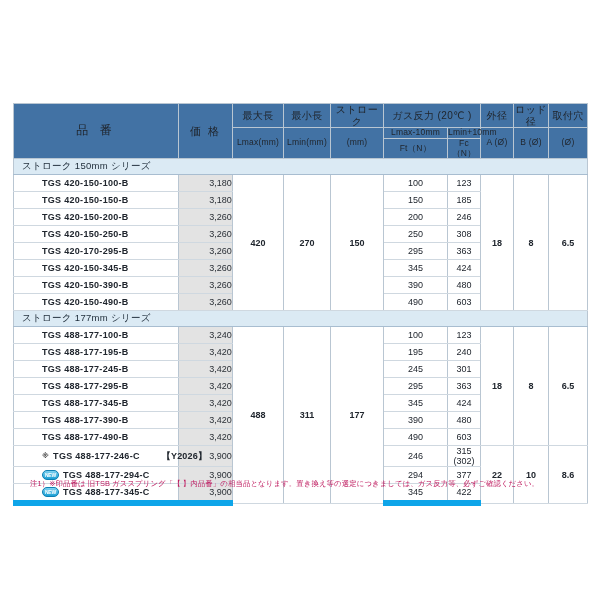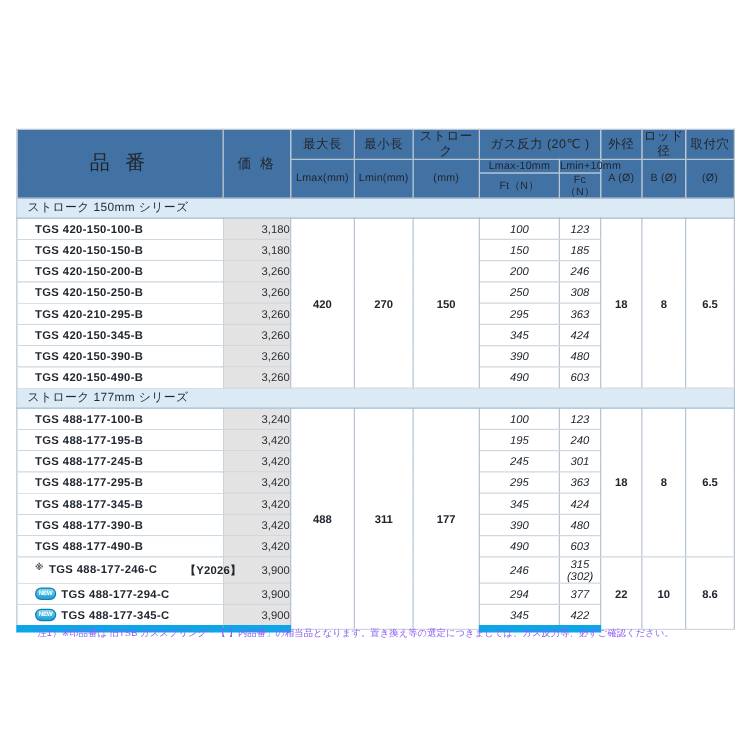--- a/index.html
+++ b/index.html
@@ -46,7 +46,7 @@
     letter-spacing: 0.2px;
   }
   thead .h-big {
-    font-size: 16px;
+    font-size: 12px;
     letter-spacing: 4px;
   }
   thead .h-jp {

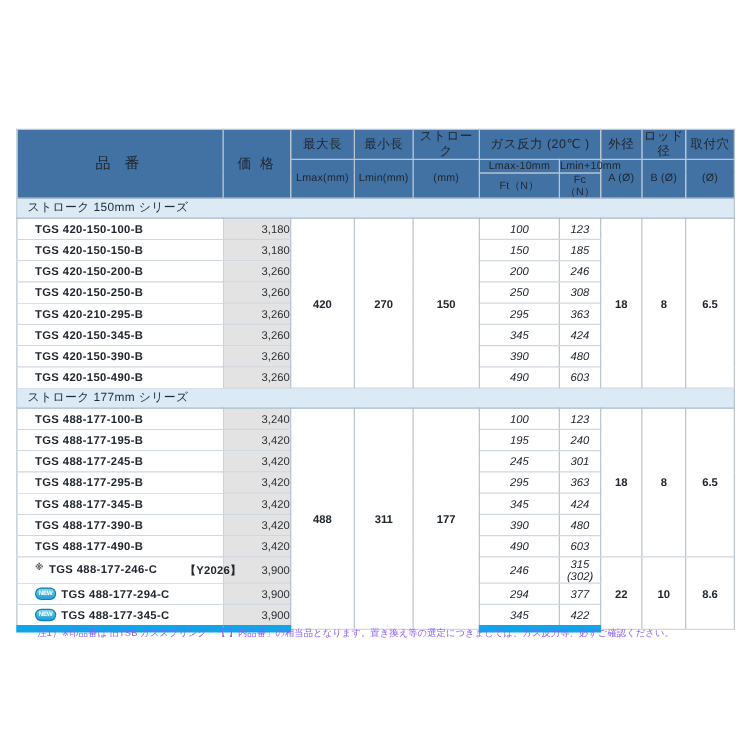--- a/index.html
+++ b/index.html
@@ -112,8 +112,9 @@
 
   .model-wrap {
     display: flex;
-    align-items: flex-start;
+    align-items: center;
     gap: 4px;
+    margin-left: 14px;
   }
   .model-bracket {
     margin-left: 18px;

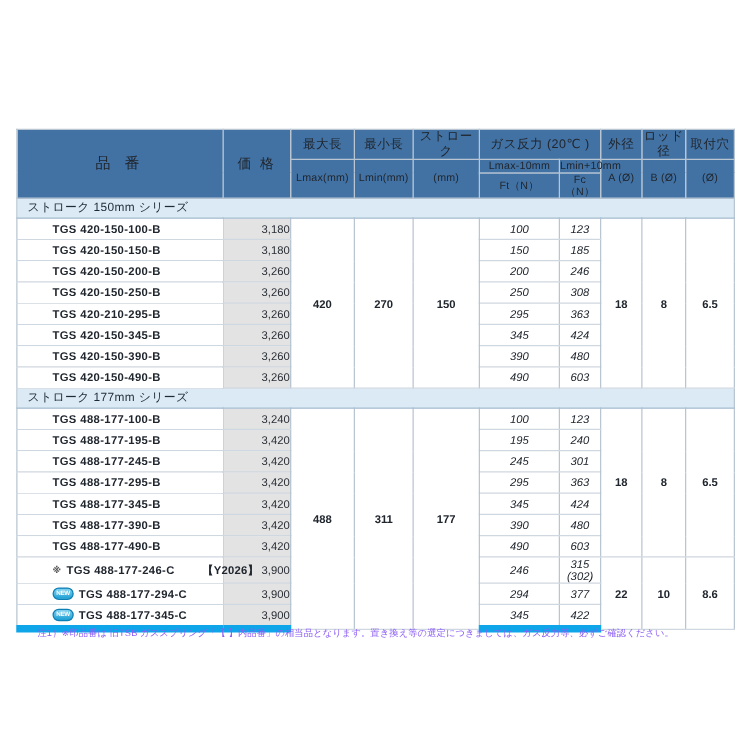--- a/index.html
+++ b/index.html
@@ -107,7 +107,6 @@
   }
   td.c-val {
     font-size: 9px;
-    font-style: italic;
   }
 
   .model-wrap {

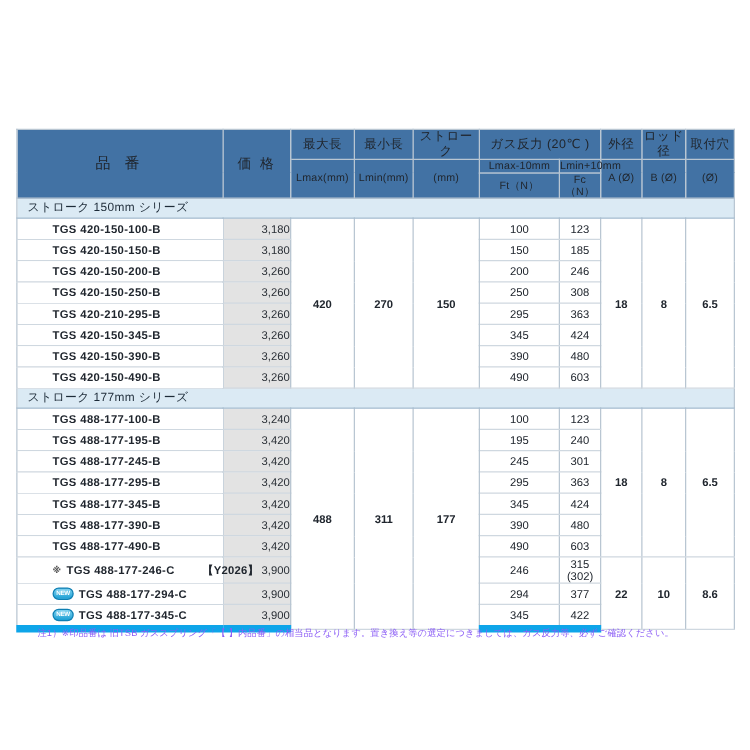--- a/index.html
+++ b/index.html
@@ -268,7 +268,7 @@
         <tr class="data-row">
           <td class="c-model">
             <div class="model-wrap">
-              <span>TGS 420-210-295-B</span>
+              <span>TGS 420-170-295-B</span>
             </div>
           </td>
           <td class="c-price">3,260</td>

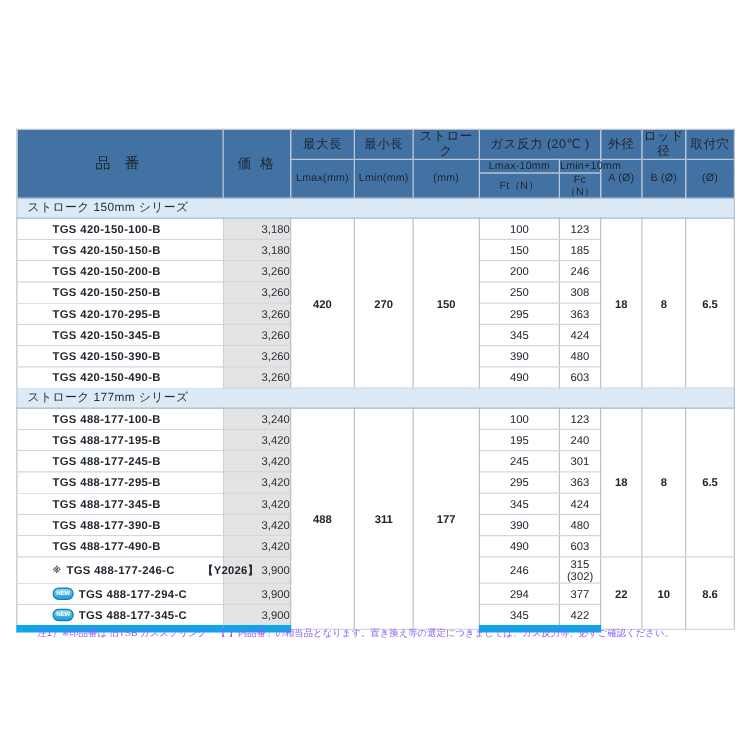--- a/index.html
+++ b/index.html
@@ -158,8 +158,7 @@
     left: 30px;
     top: 478px;
     width: 560px;
-    color: #8b5cf6;
-    margin-top: 23px;
+    color: #be185d;
   }
   .note-line {
     font-size: 7.4px;

